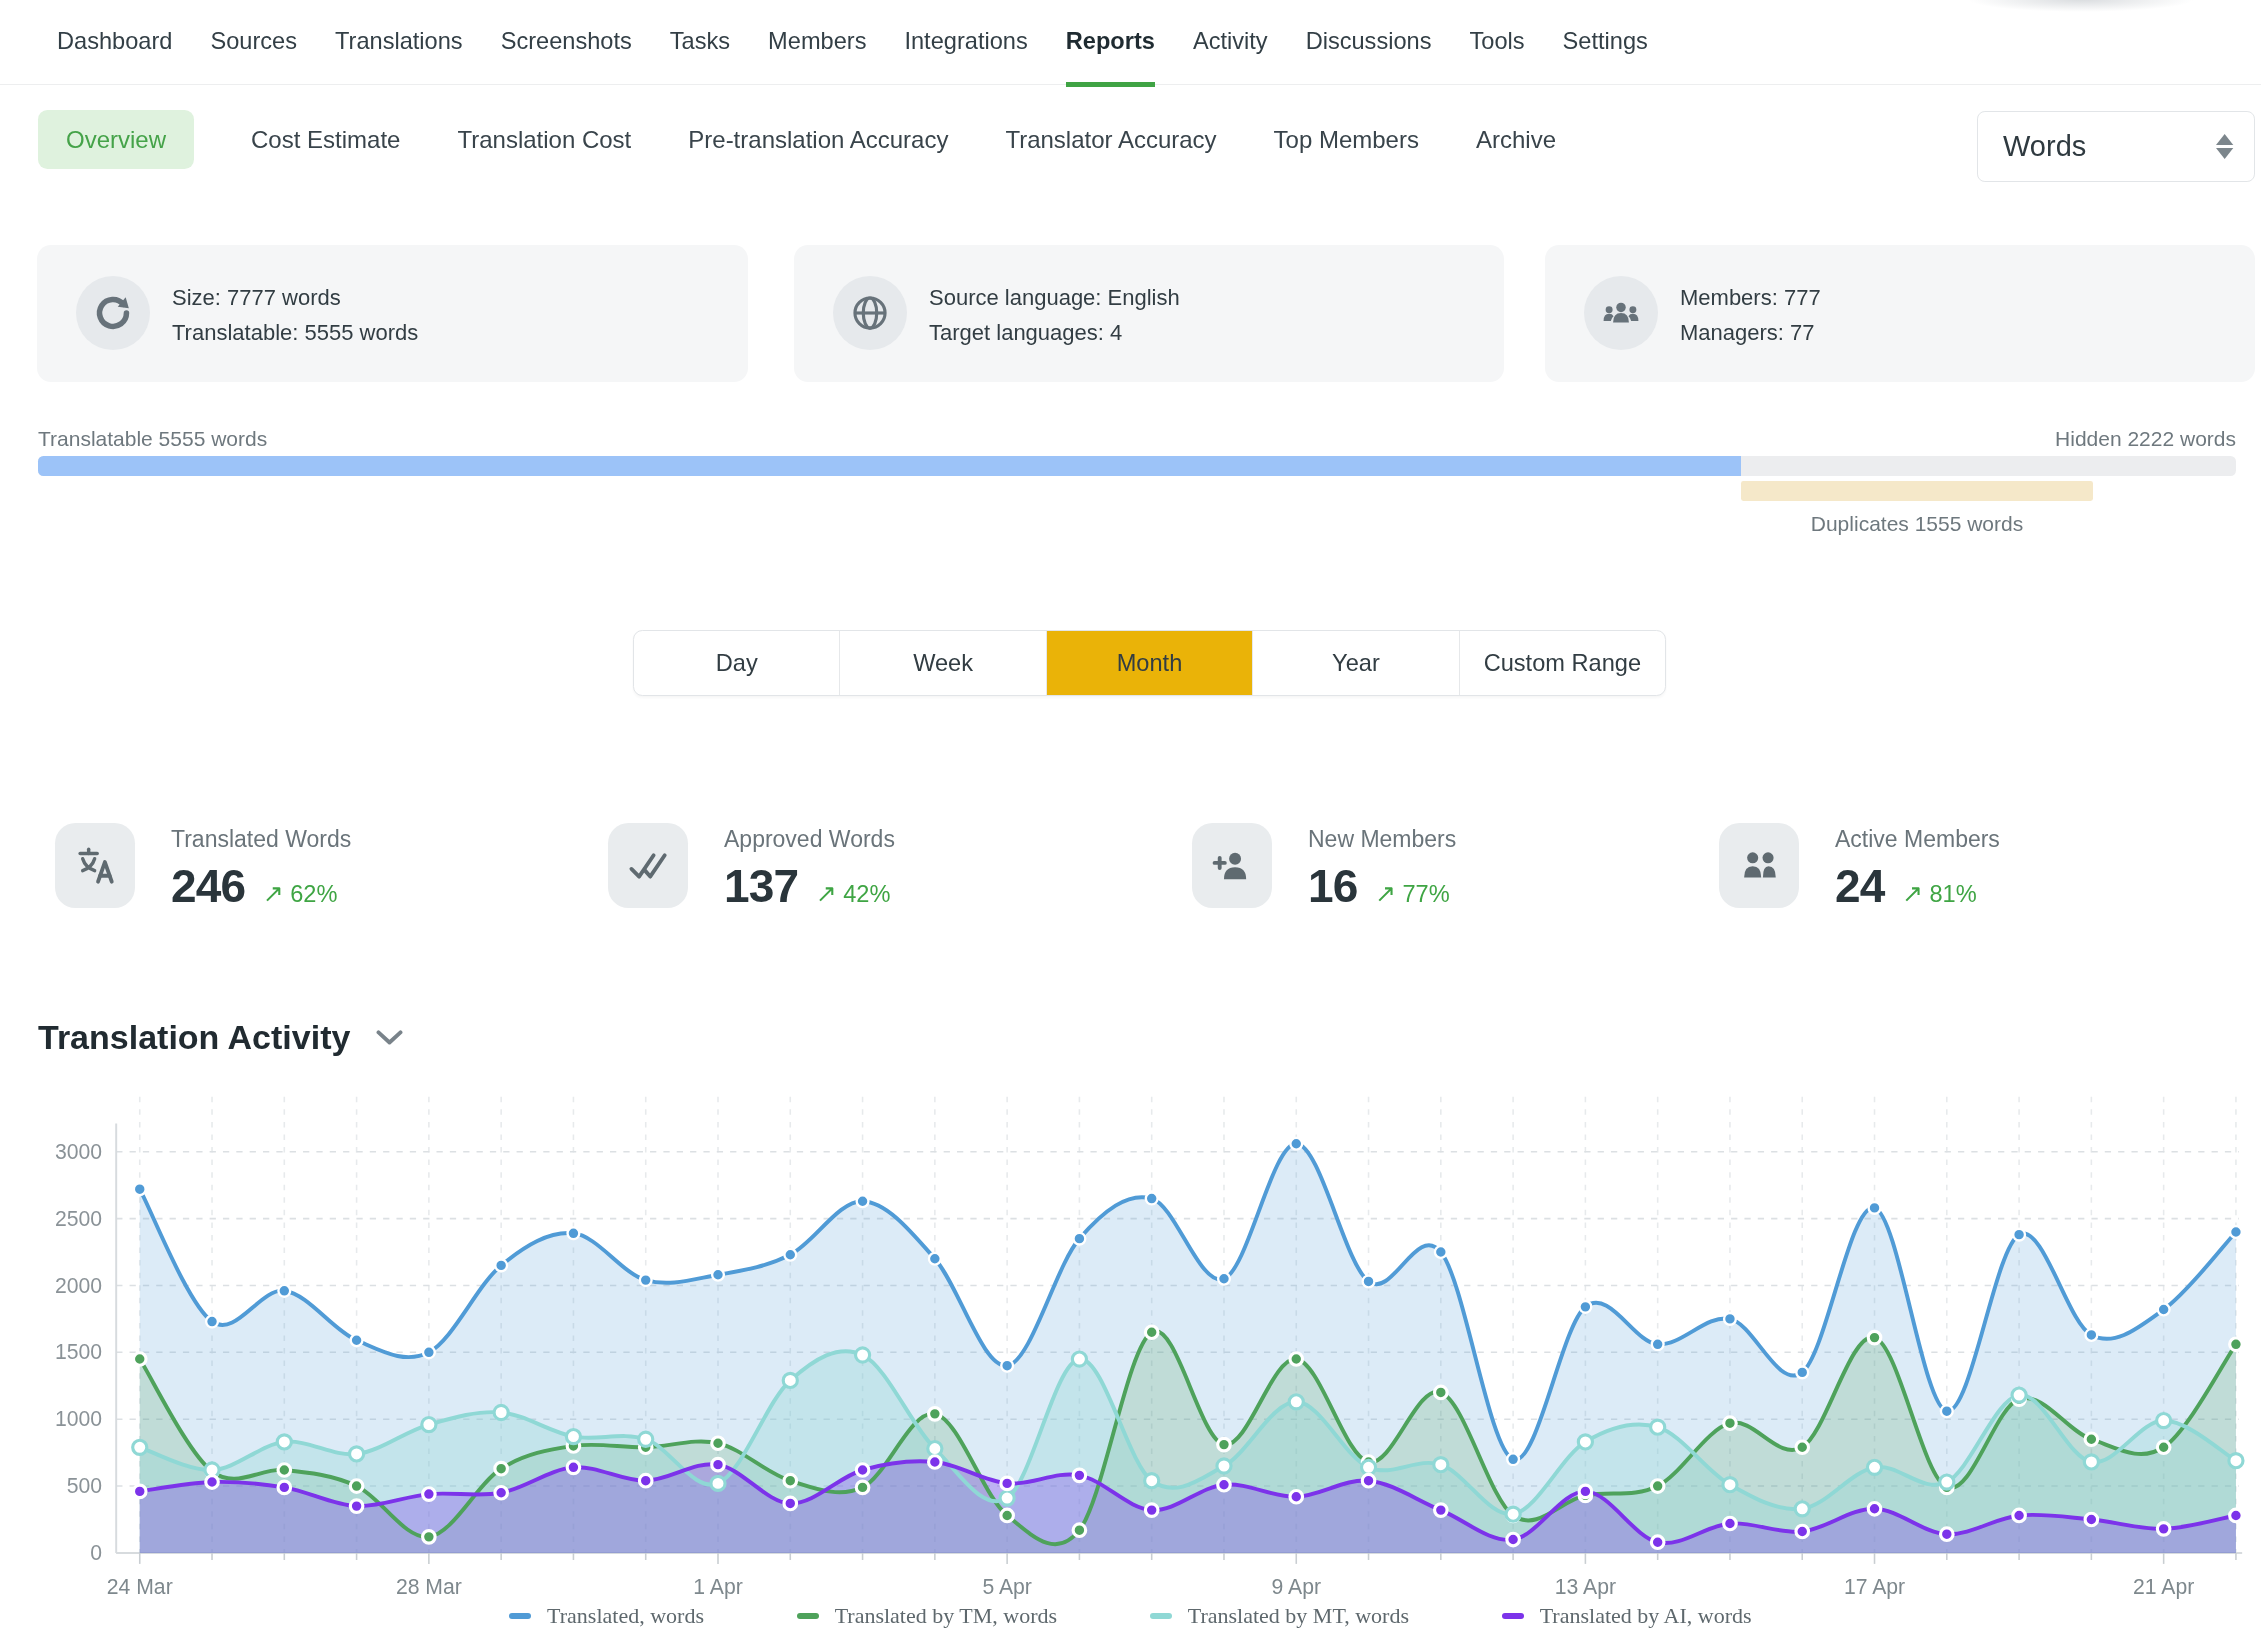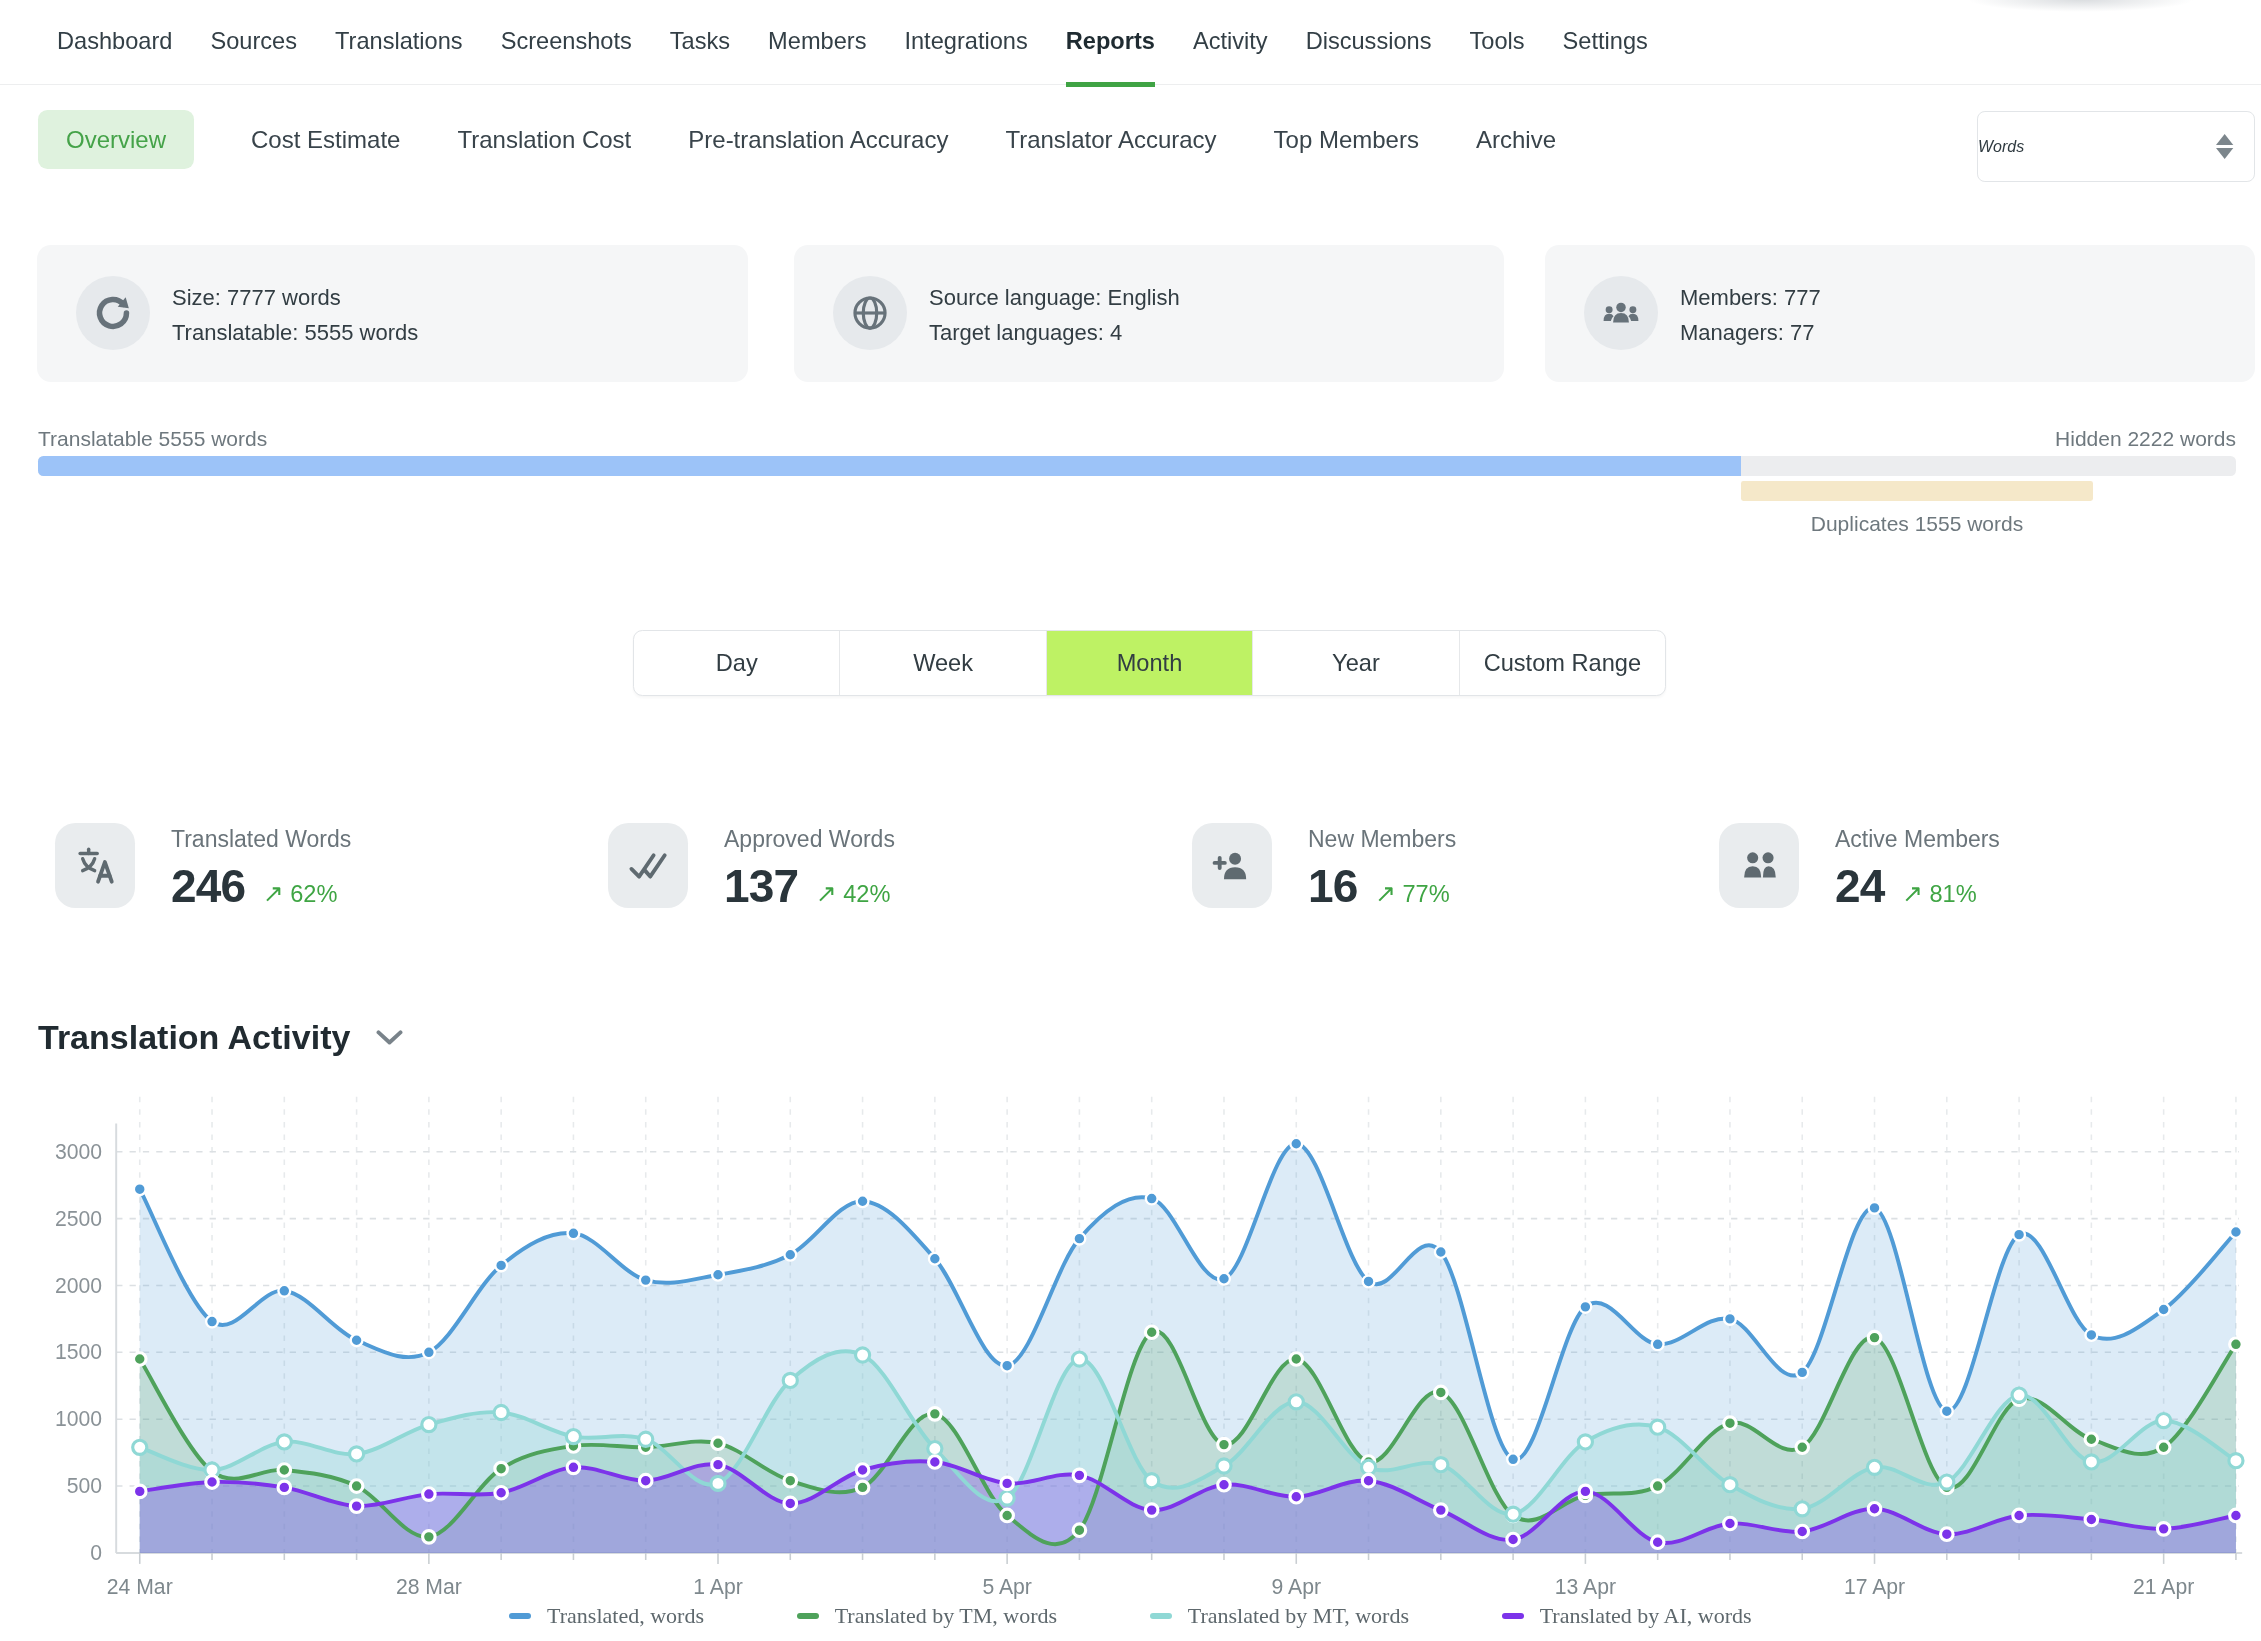--- a/index.html
+++ b/index.html
@@ -39,7 +39,7 @@
     border:1.6px solid #E2E5E8; border-radius:7.9px; background:#fff;
     display:flex; align-items:center; cursor:pointer;
   }
-  .unit-select .val { font-size:16px; color:#2F3A40; flex:1;font-style:italic; }
+  .unit-select .val { font-size:29px; color:#2F3A40; margin-left:25px; flex:1; }
   .unit-select .arrows { margin-right:20.4px; display:flex; flex-direction:column; gap:3.1px; }
   
   .cards { position:absolute; top:245px; left:0; width:2261px; }

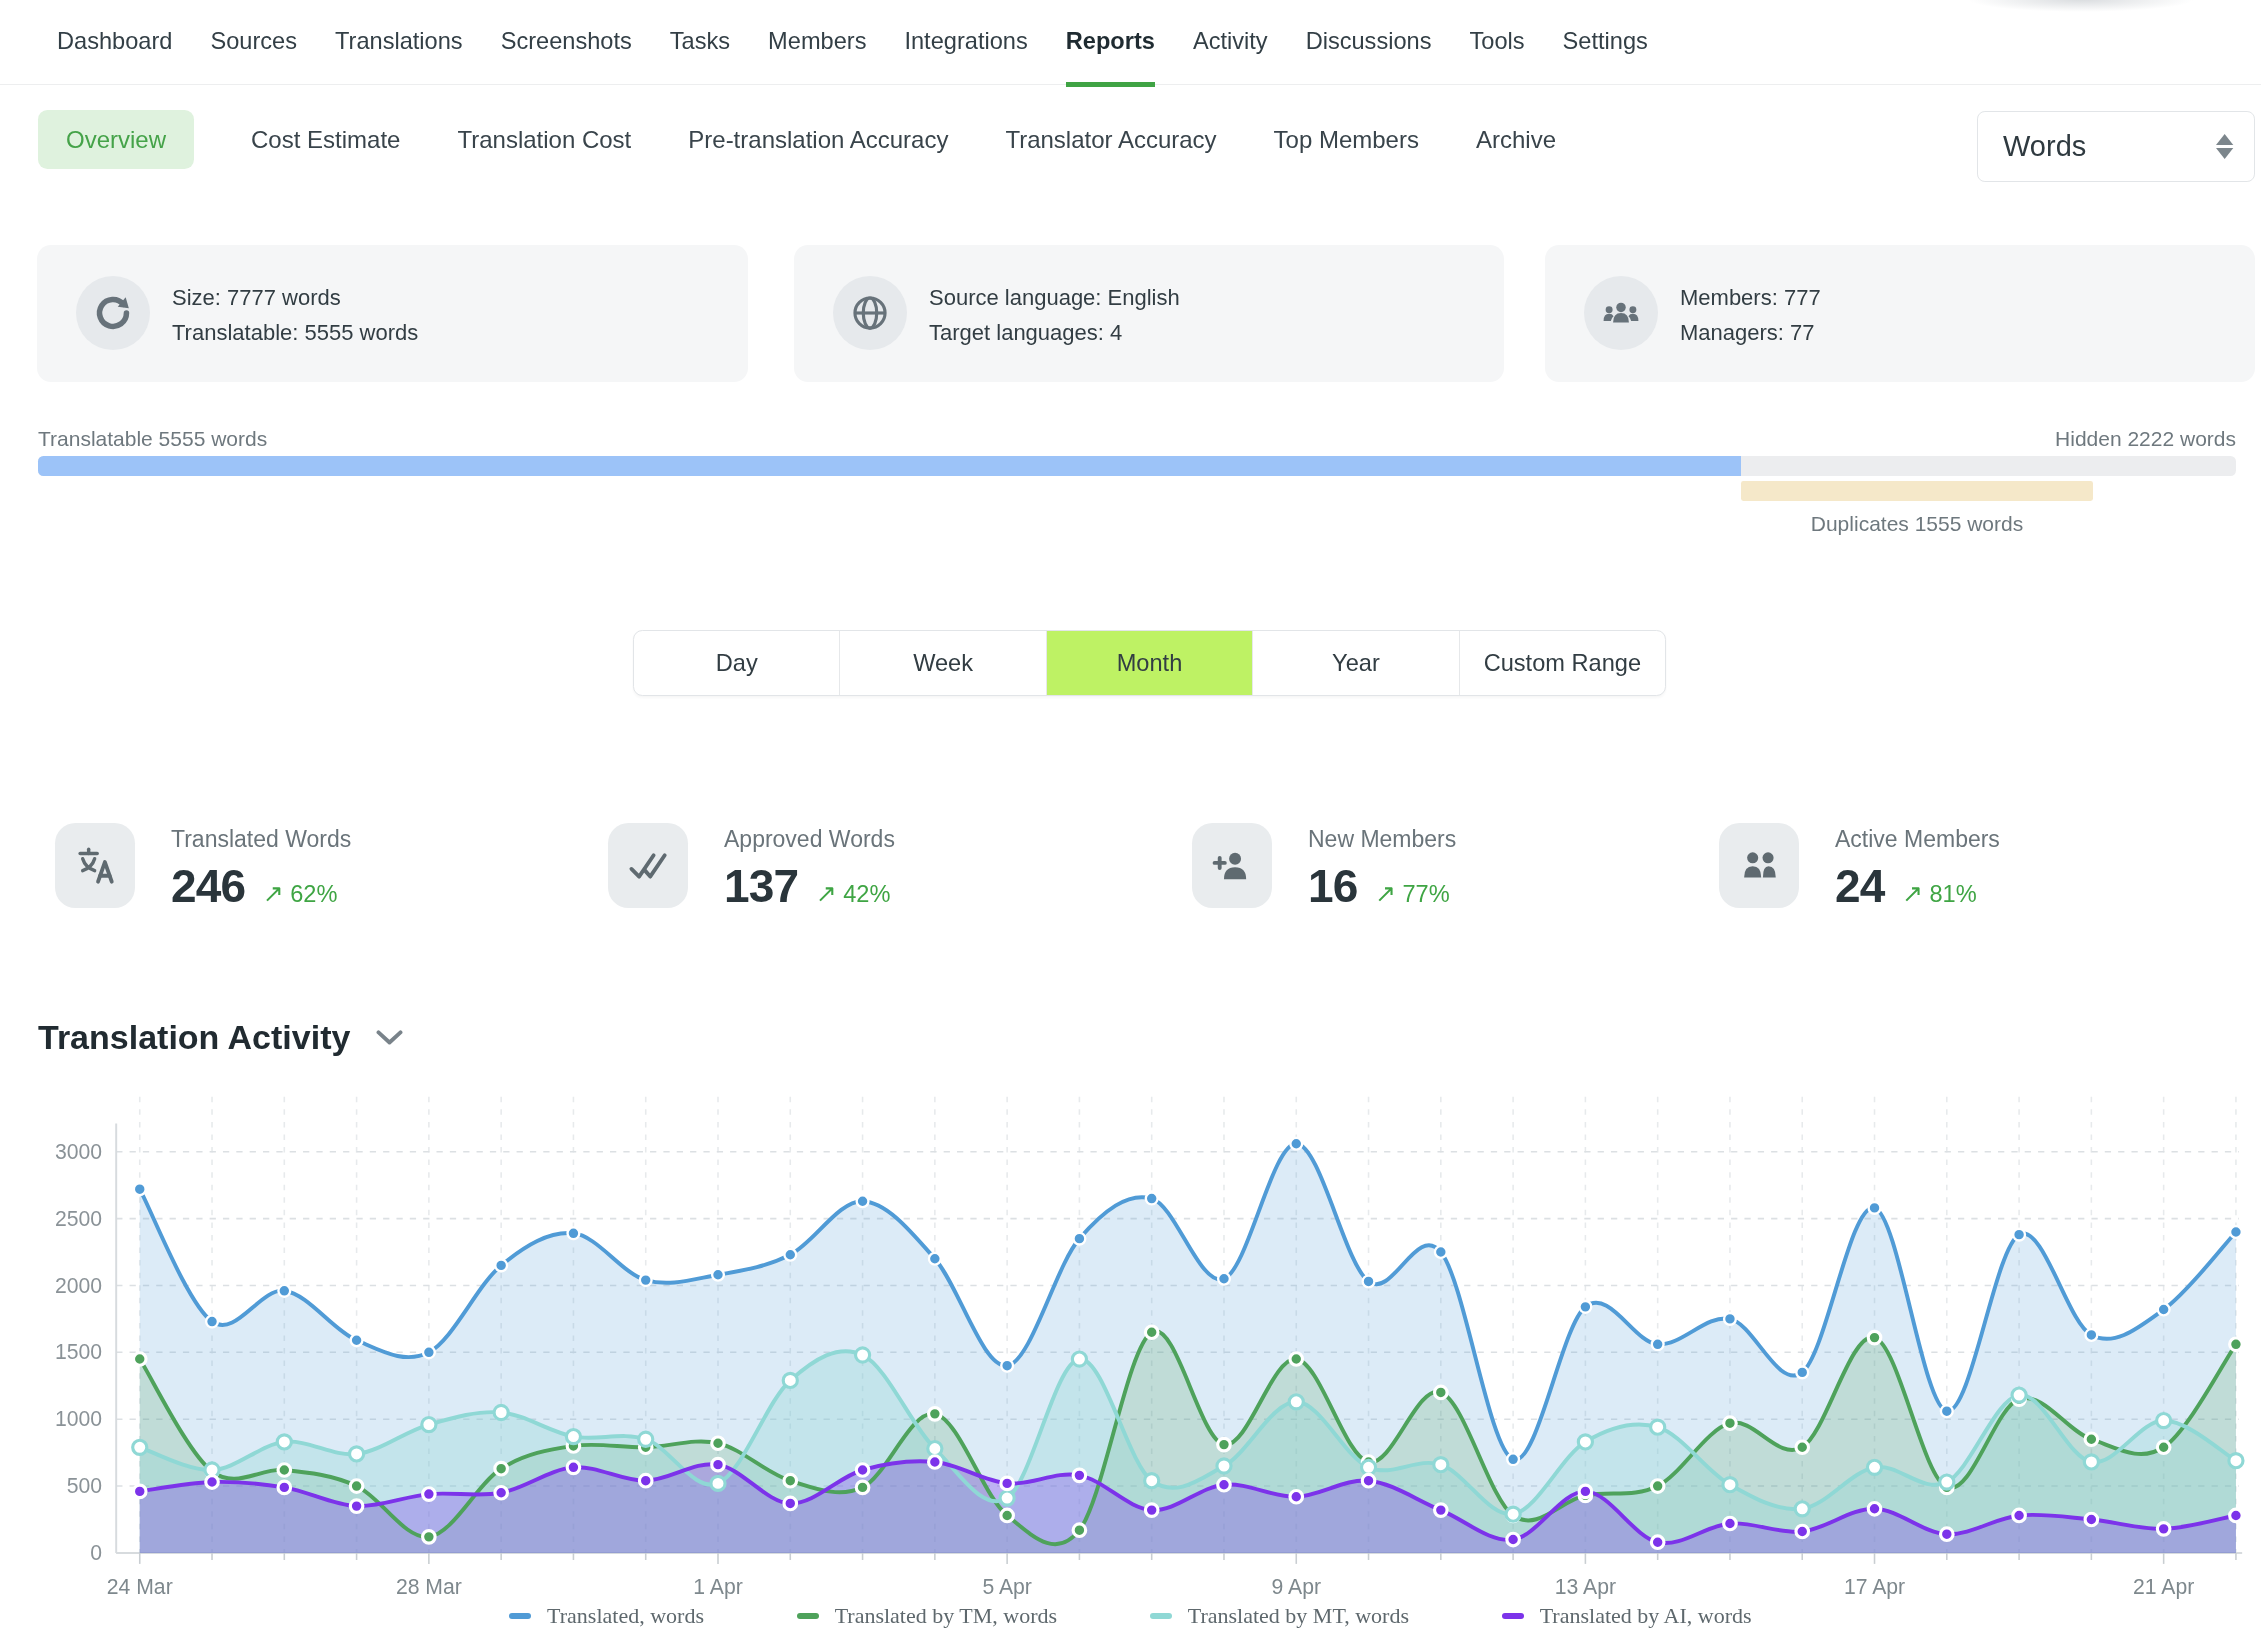--- a/index.html
+++ b/index.html
@@ -73,7 +73,7 @@
     font-size:23.6px; color:#323D43; cursor:pointer; border-left:1.6px solid #E6E8EA; white-space:nowrap;
   }
   .range-tab:first-child { border-left:none; }
-  .range-tab.active { background:#bef264; }
+  .range-tab.active { background:#eab308; }
   
   .stat { position:absolute; top:821px; height:126px; }
   .stat .squircle {

